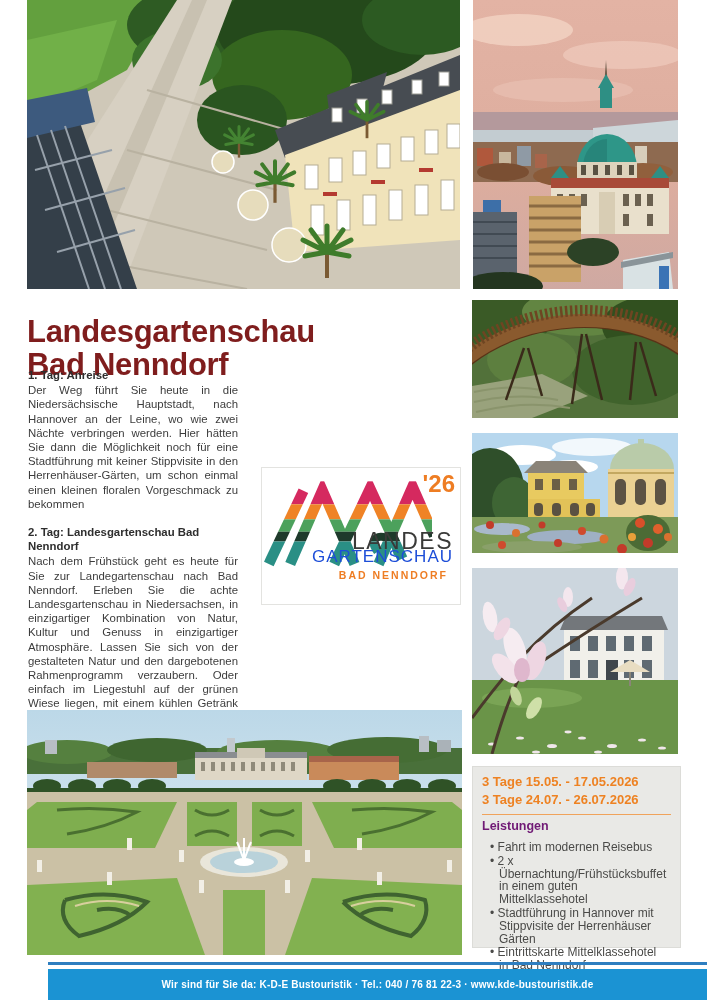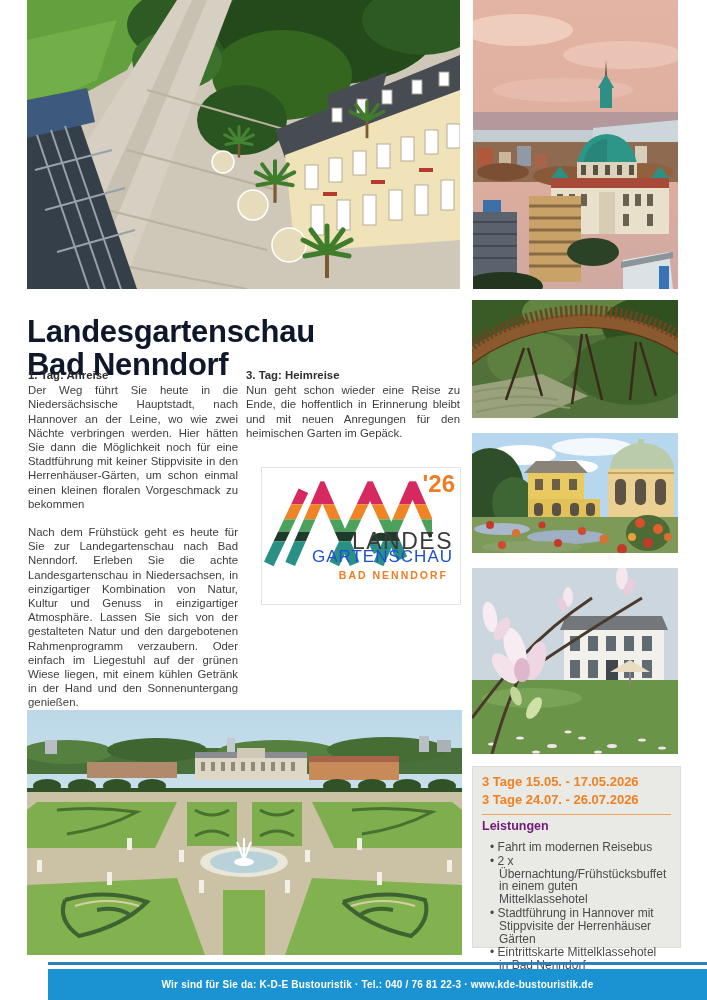--- a/index.html
+++ b/index.html
@@ -9,7 +9,7 @@
 
   
   .title{position:absolute;left:27px;top:294px;width:430px;
-         font-size:31px;line-height:33px;font-weight:700;color:#0f172a;letter-spacing:-0.3px;}
+         font-size:31px;line-height:33px;font-weight:700;color:#7f1d1d;letter-spacing:-0.3px;}
 
   
   .col{position:absolute;top:368px;font-size:11.4px;line-height:14.2px;color:#3c3c3c;}

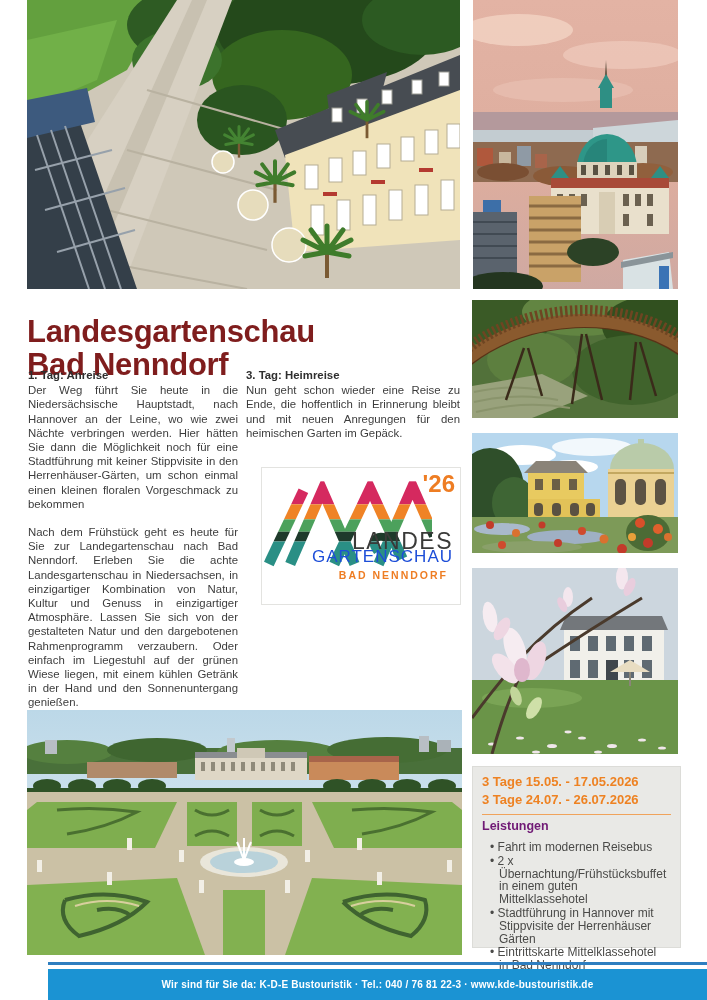--- a/index.html
+++ b/index.html
@@ -249,10 +249,6 @@
     <p class="sec-h">1. Tag: Anreise</p>
     <p class="sec-p">Der Weg führt Sie heute in die Niedersächsische Hauptstadt, nach Hannover an der Leine, wo wie zwei Nächte verbringen werden. Hier hätten Sie dann die Möglichkeit noch für eine Stadtführung mit keiner Stippvisite in den Herrenhäuser-Gärten, um schon einmal einen kleinen floralen Vorgeschmack zu bekommen</p>
     <p class="sec-p">Nach dem Frühstück geht es heute für Sie zur Landegartenschau nach Bad Nenndorf. Erleben Sie die achte Landesgartenschau in Niedersachsen, in einzigartiger Kombination von Natur, Kultur und Genuss in einzigartiger Atmosphäre. Lassen Sie sich von der gestalteten Natur und den dargebotenen Rahmenprogramm verzaubern. Oder einfach im Liegestuhl auf der grünen Wiese liegen, mit einem kühlen Getränk in der Hand und den Sonnenuntergang genießen.</p>
-  </div>
-  <div class="col col2">
-    <p class="sec-h">3. Tag: Heimreise</p>
-    <p class="sec-p">Nun geht schon wieder eine Reise zu Ende, die hoffentlich in Erinnerung bleibt und mit neuen Anregungen für den heimischen Garten im Gepäck.</p>
   </div>
 
   <div class="logo-card">

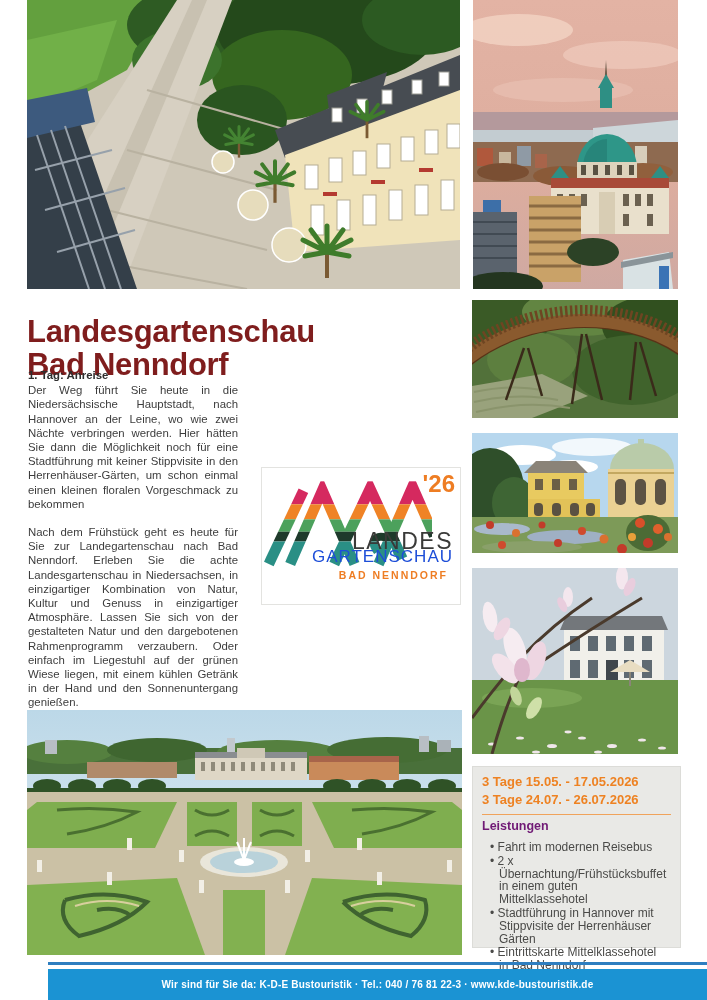--- a/index.html
+++ b/index.html
@@ -248,6 +248,7 @@
   <div class="col col1">
     <p class="sec-h">1. Tag: Anreise</p>
     <p class="sec-p">Der Weg führt Sie heute in die Niedersächsische Hauptstadt, nach Hannover an der Leine, wo wie zwei Nächte verbringen werden. Hier hätten Sie dann die Möglichkeit noch für eine Stadtführung mit keiner Stippvisite in den Herrenhäuser-Gärten, um schon einmal einen kleinen floralen Vorgeschmack zu bekommen</p>
+    <p class="sec-h">2. Tag: Landesgartenschau Bad Nenndorf</p>
     <p class="sec-p">Nach dem Frühstück geht es heute für Sie zur Landegartenschau nach Bad Nenndorf. Erleben Sie die achte Landesgartenschau in Niedersachsen, in einzigartiger Kombination von Natur, Kultur und Genuss in einzigartiger Atmosphäre. Lassen Sie sich von der gestalteten Natur und den dargebotenen Rahmenprogramm verzaubern. Oder einfach im Liegestuhl auf der grünen Wiese liegen, mit einem kühlen Getränk in der Hand und den Sonnenuntergang genießen.</p>
   </div>
 

